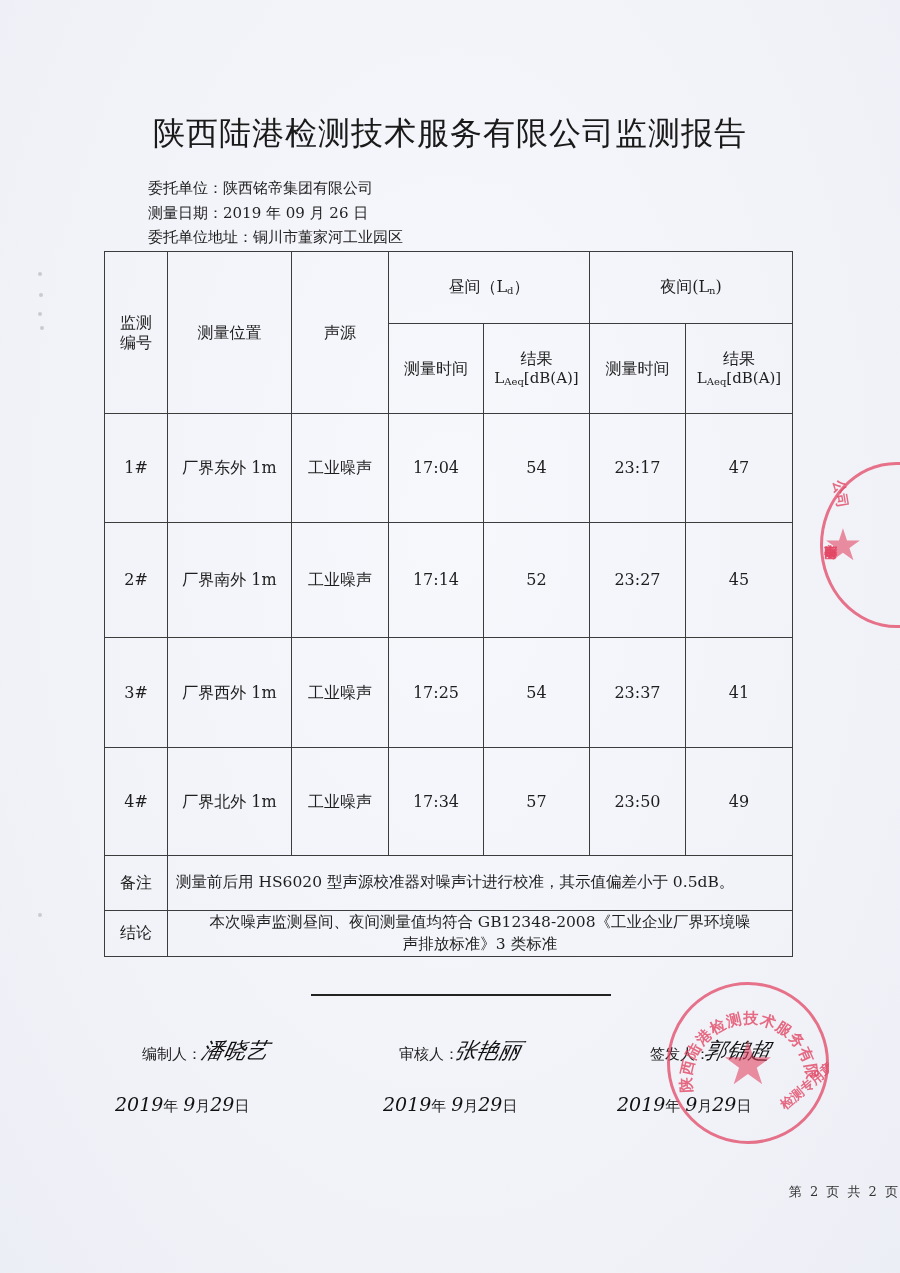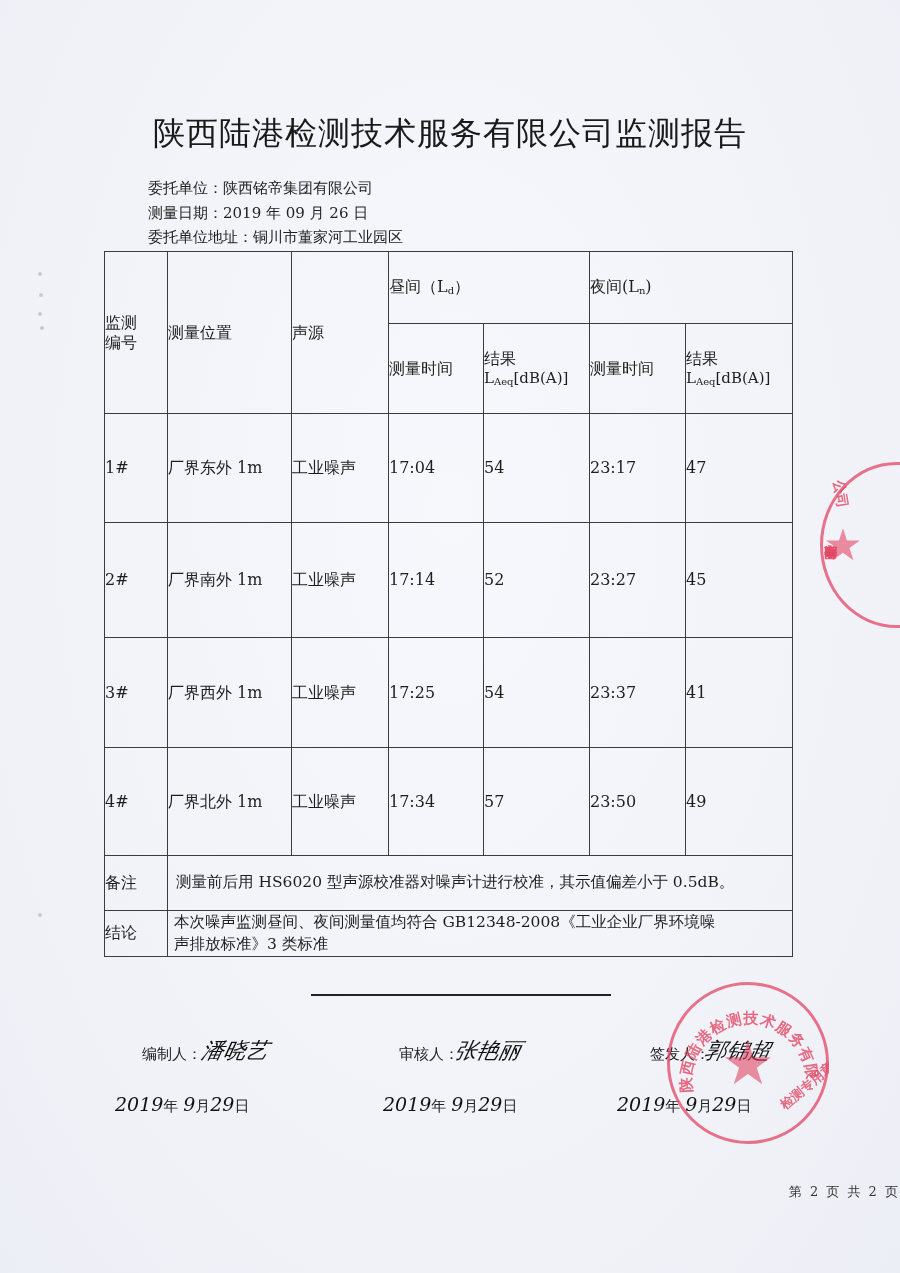--- a/index.html
+++ b/index.html
@@ -28,7 +28,7 @@
       font-size:16px;
     }
     table.report td {
-      border:1.3px solid #3c3c3c; text-align:left; vertical-align:middle;
+      border:1.3px solid #3c3c3c; text-align:center; vertical-align:middle;
       padding:0; line-height:1.25;
     }
     .sub { font-size:10px; vertical-align:-2px; }

